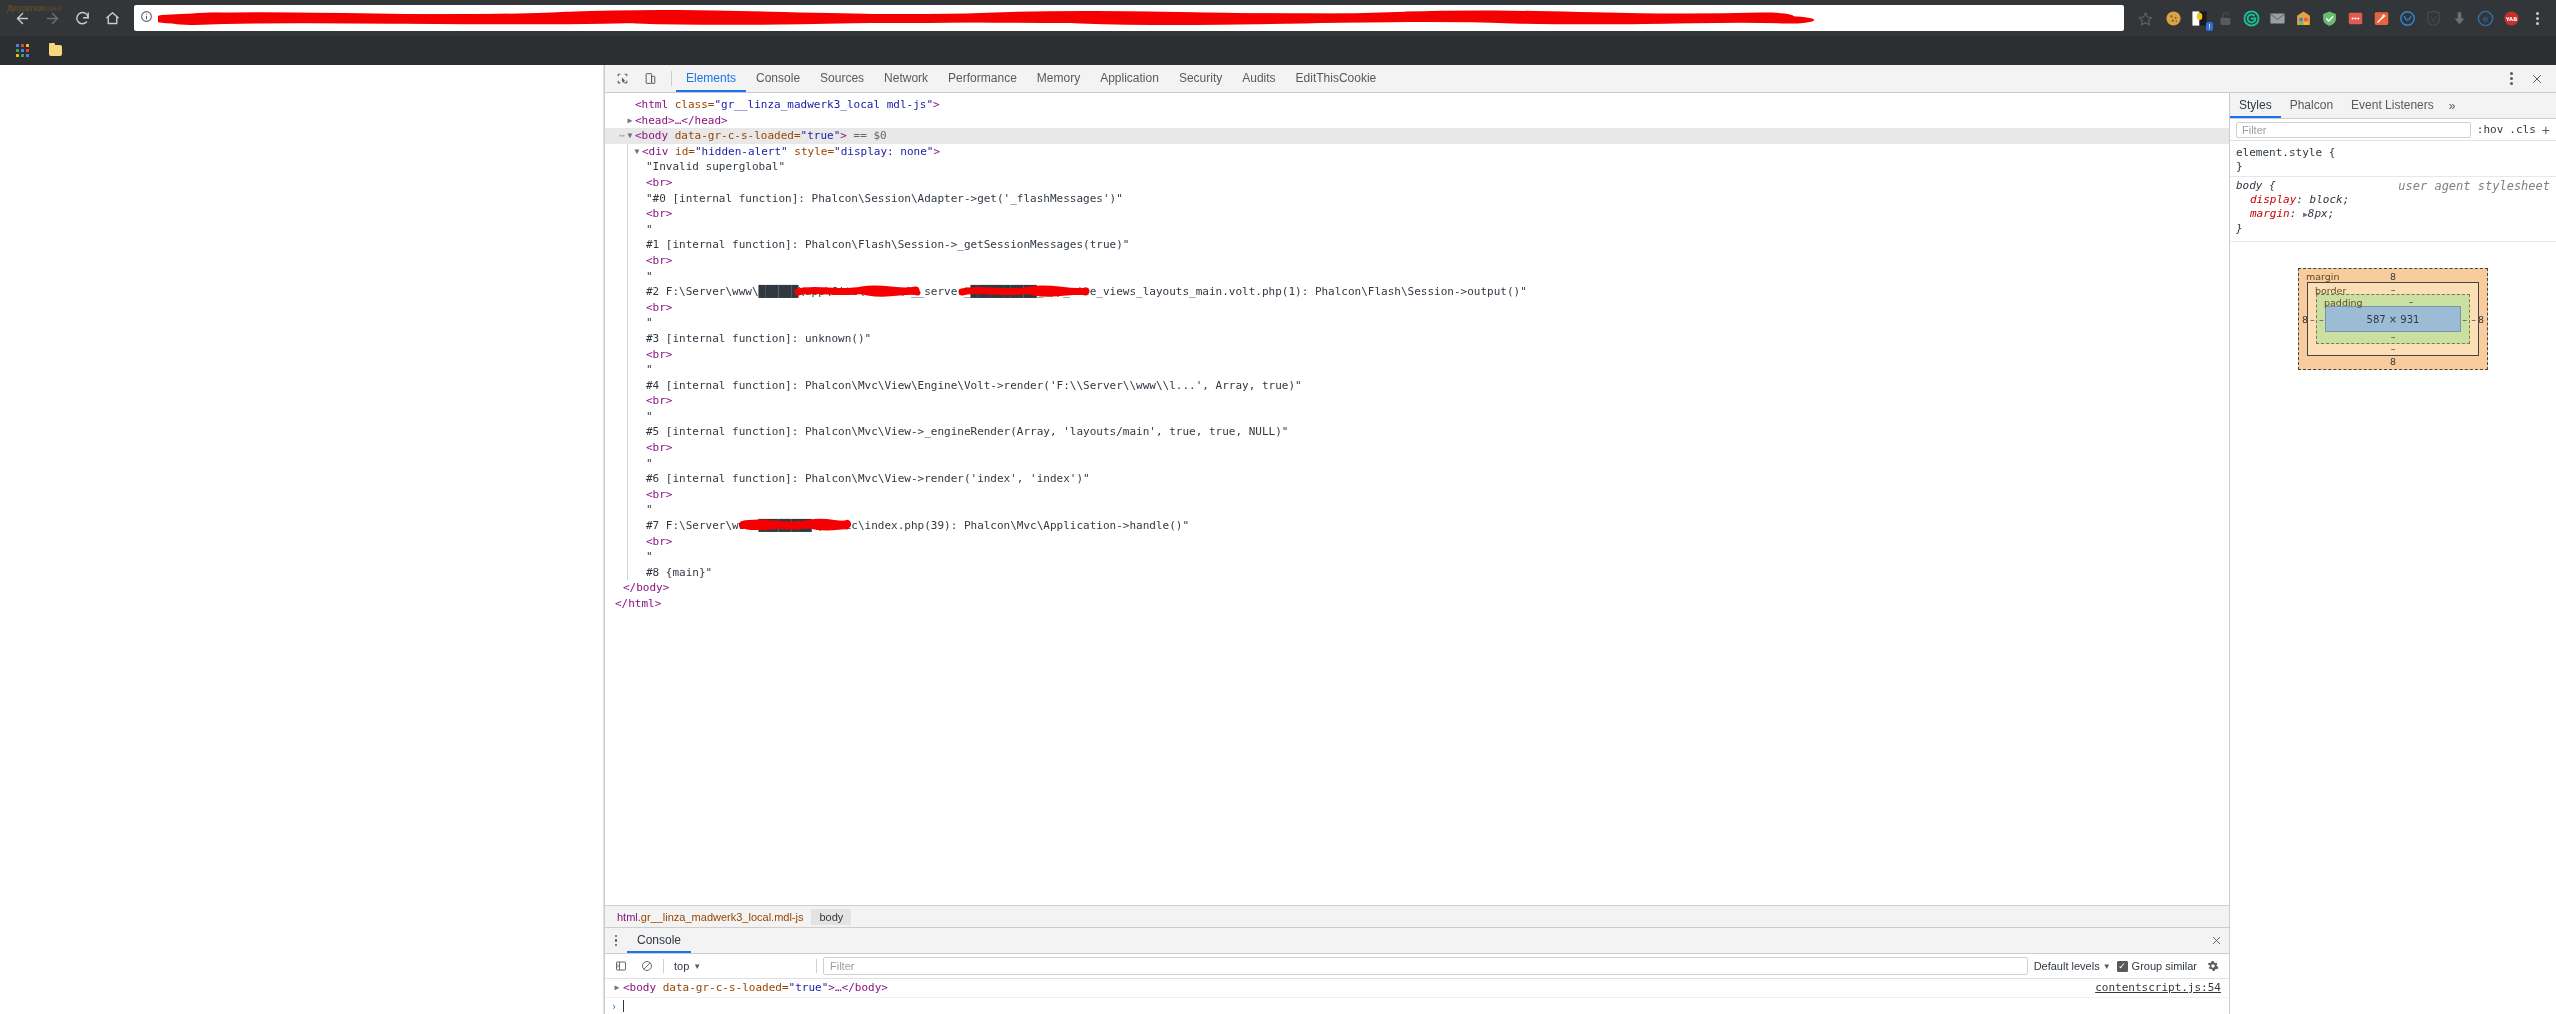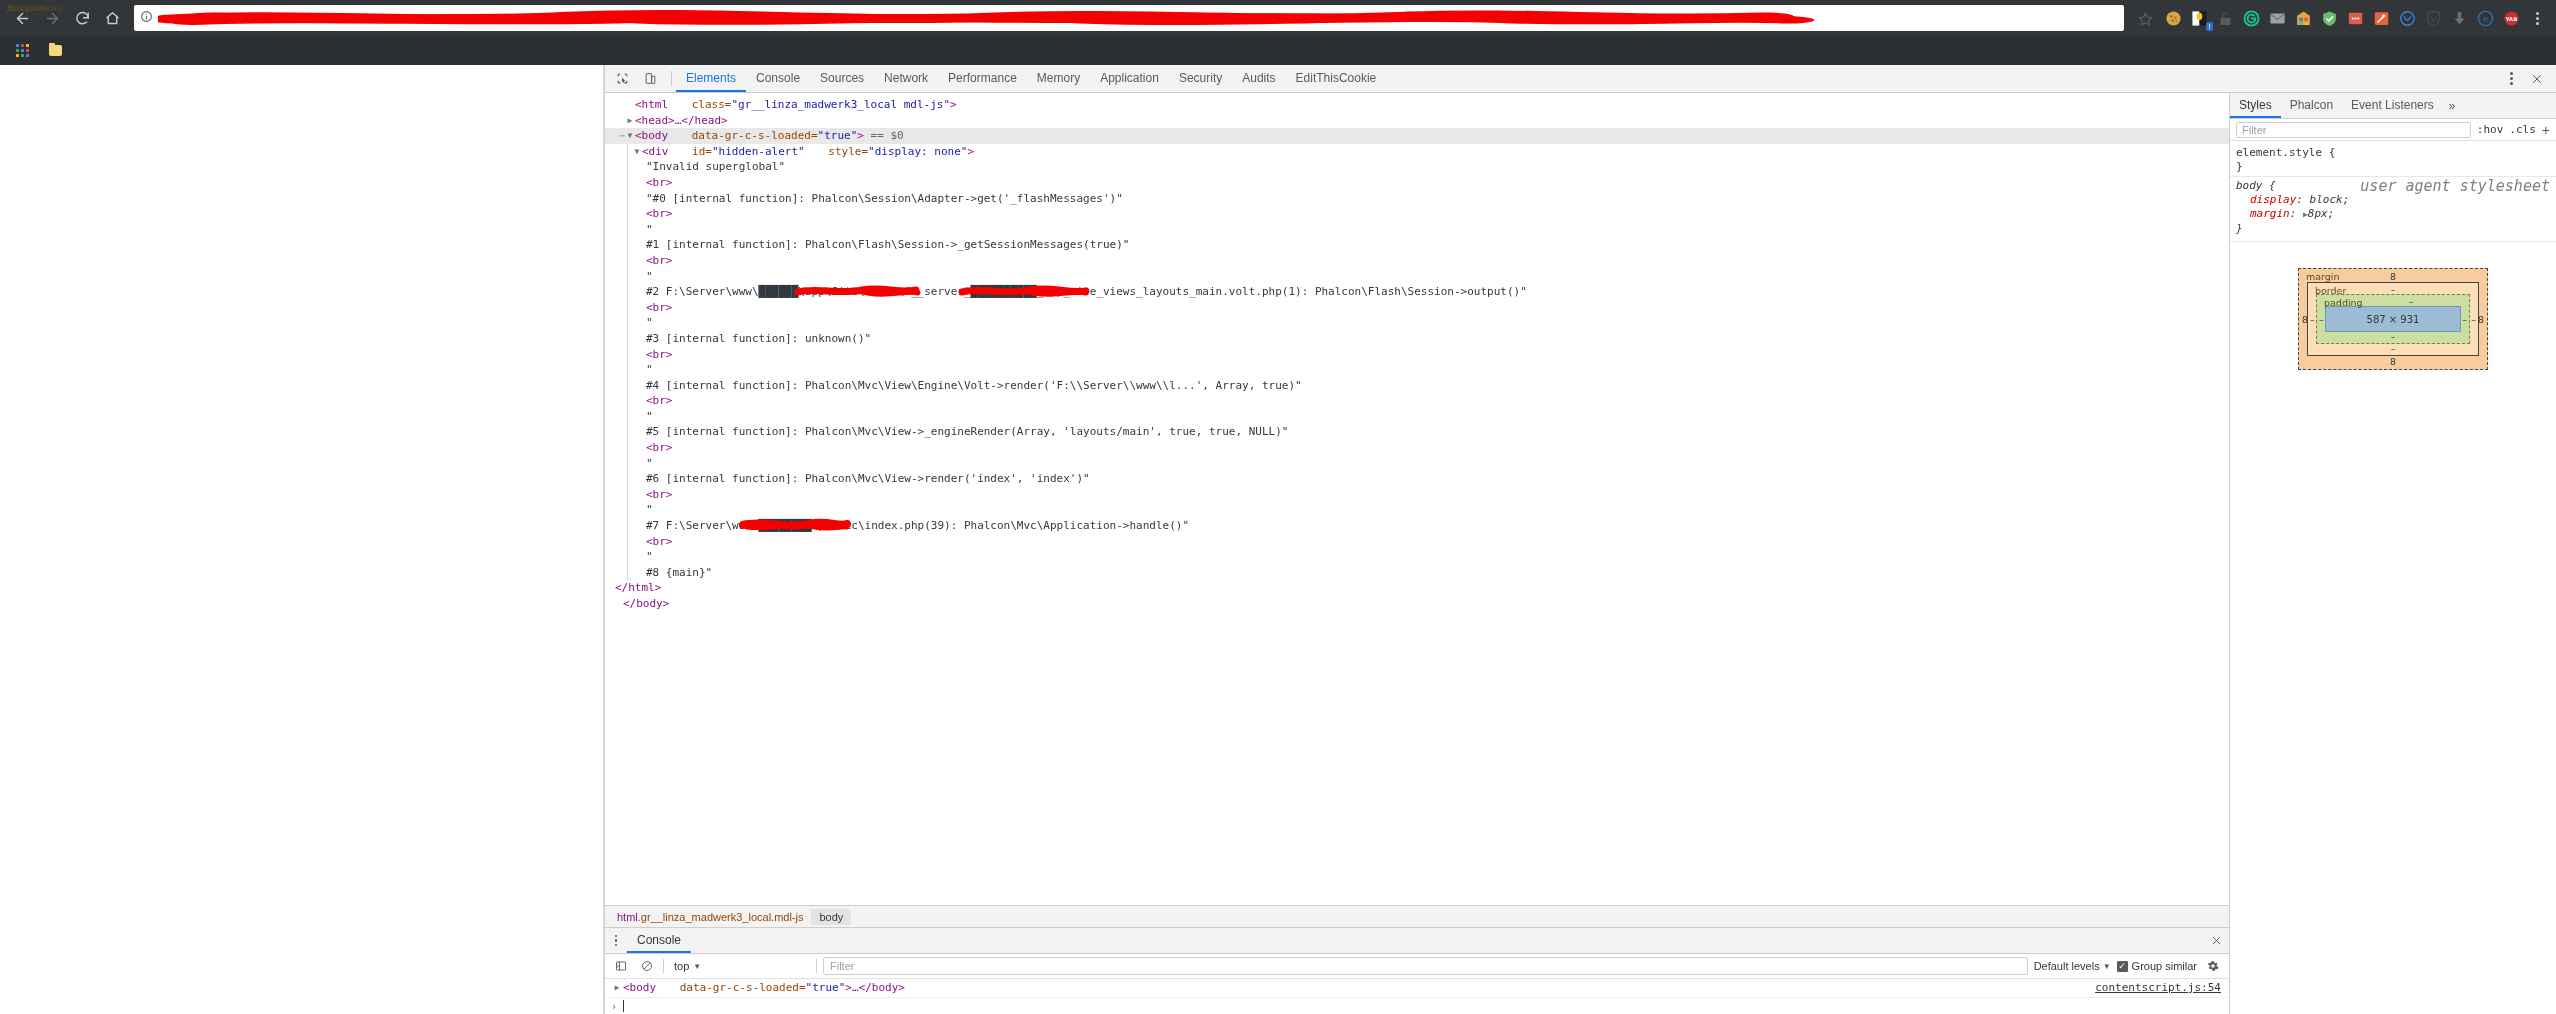--- a/index.html
+++ b/index.html
@@ -103,7 +103,7 @@
   .twisty{ width:10px; flex:0 0 10px; color:#727272; font-size:8px; line-height:15.6px; text-align:center;}
   .node-content{ white-space:pre; }
   .tag{ color:#881280; }
-  .attr-name{ color:#994500;margin-left:17px; }
+  .attr-name{ color:#994500; }
   .attr-val{ color:#1a1aa6; }
   .txt-node{ color:#303942; }
   .sel-marker{ color:#666; }

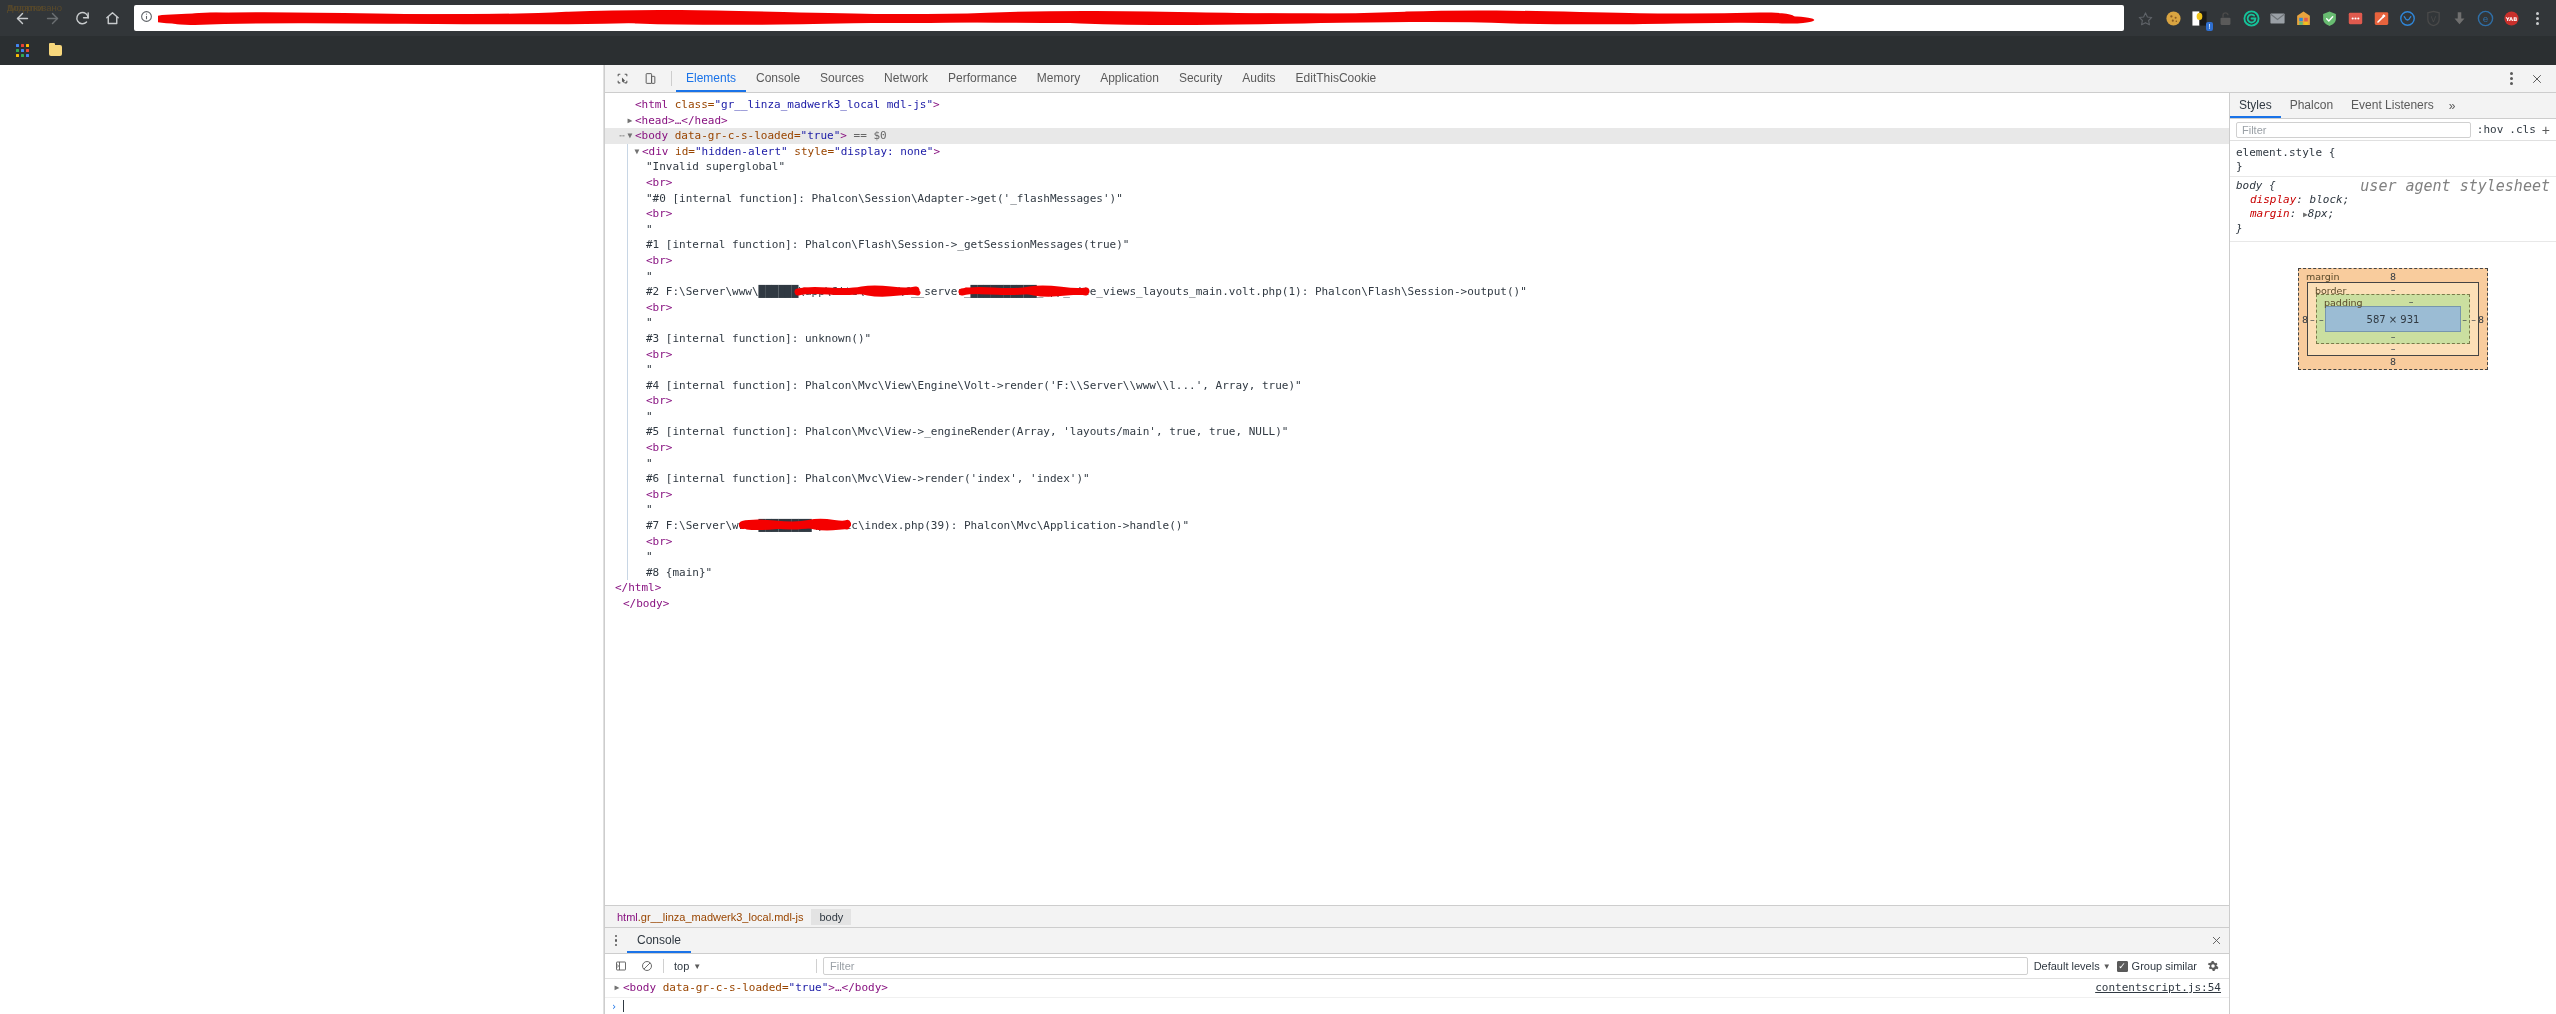--- a/index.html
+++ b/index.html
@@ -204,7 +204,7 @@
   .rule + .rule{ border-top:1px solid #e8e8e8; }
   .rule .selector{ color:#303942; }
   .rule.ua .selector{ font-style:italic; }
-  .origin{ position:absolute; right:6px; top:2px; color:#808080; font-style:italic; font-size:15px;}
+  .origin{ position:absolute; right:6px; top:2px; color:#808080; font-style:italic; font-size:12px;}
   .prop{ padding-left:14px; color:#c80000; font-style:italic;}
   .prop .pname{ color:#c80000;}
   .prop .pval{ color:#303942; font-style:italic;}

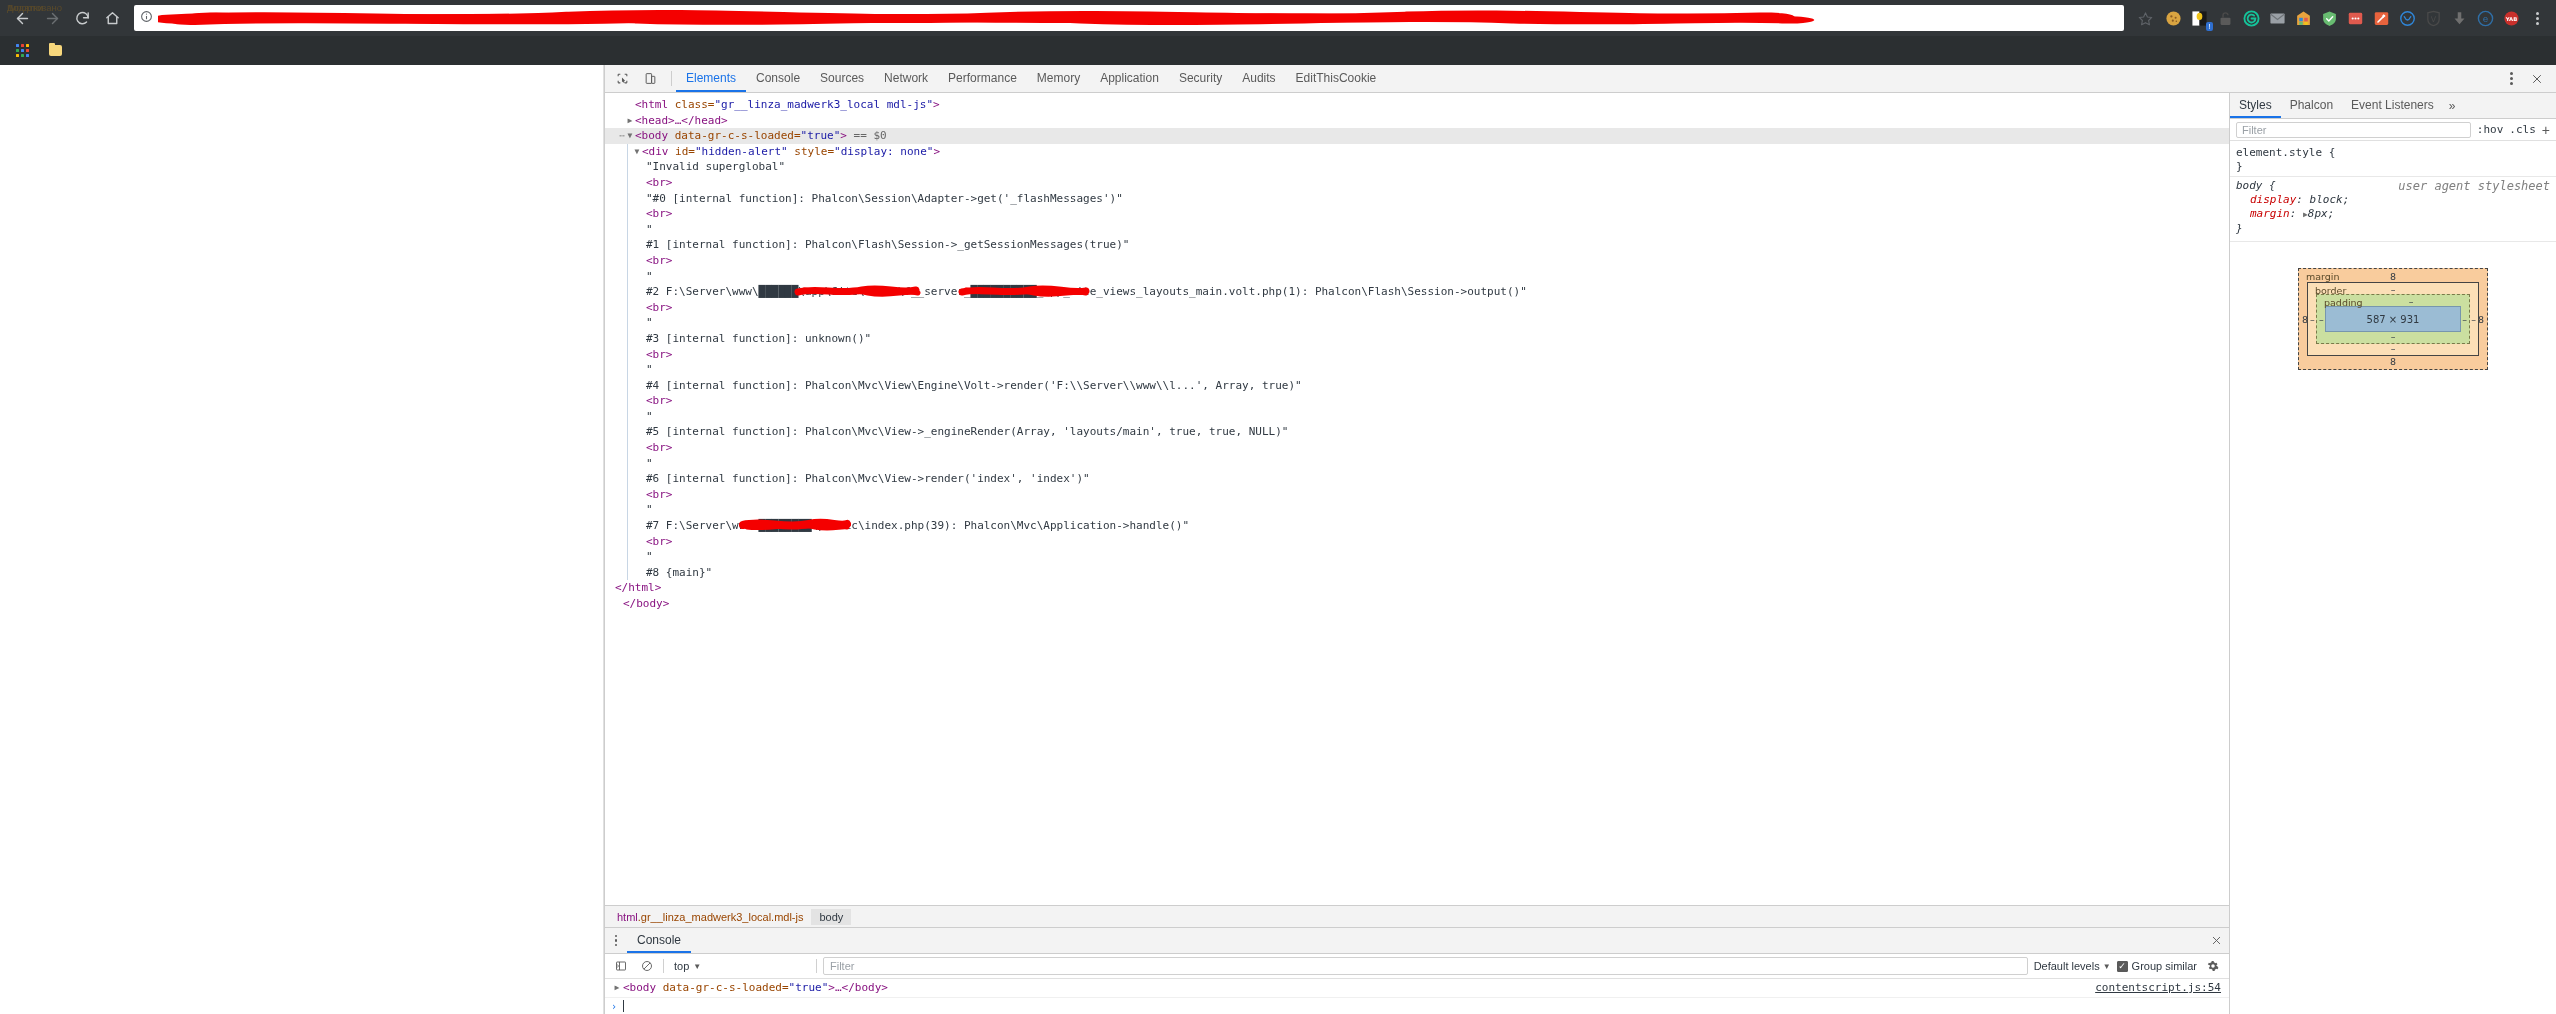--- a/index.html
+++ b/index.html
@@ -594,11 +594,11 @@
 
           </div>
 
+          <div class="node-row" style="padding-left:18px;">
+            <span class="node-content tag">&lt;/body&gt;</span>
+          </div>
           <div class="node-row" style="padding-left:10px;">
             <span class="node-content tag">&lt;/html&gt;</span>
-          </div>
-          <div class="node-row" style="padding-left:18px;">
-            <span class="node-content tag">&lt;/body&gt;</span>
           </div>
 
         </div>

